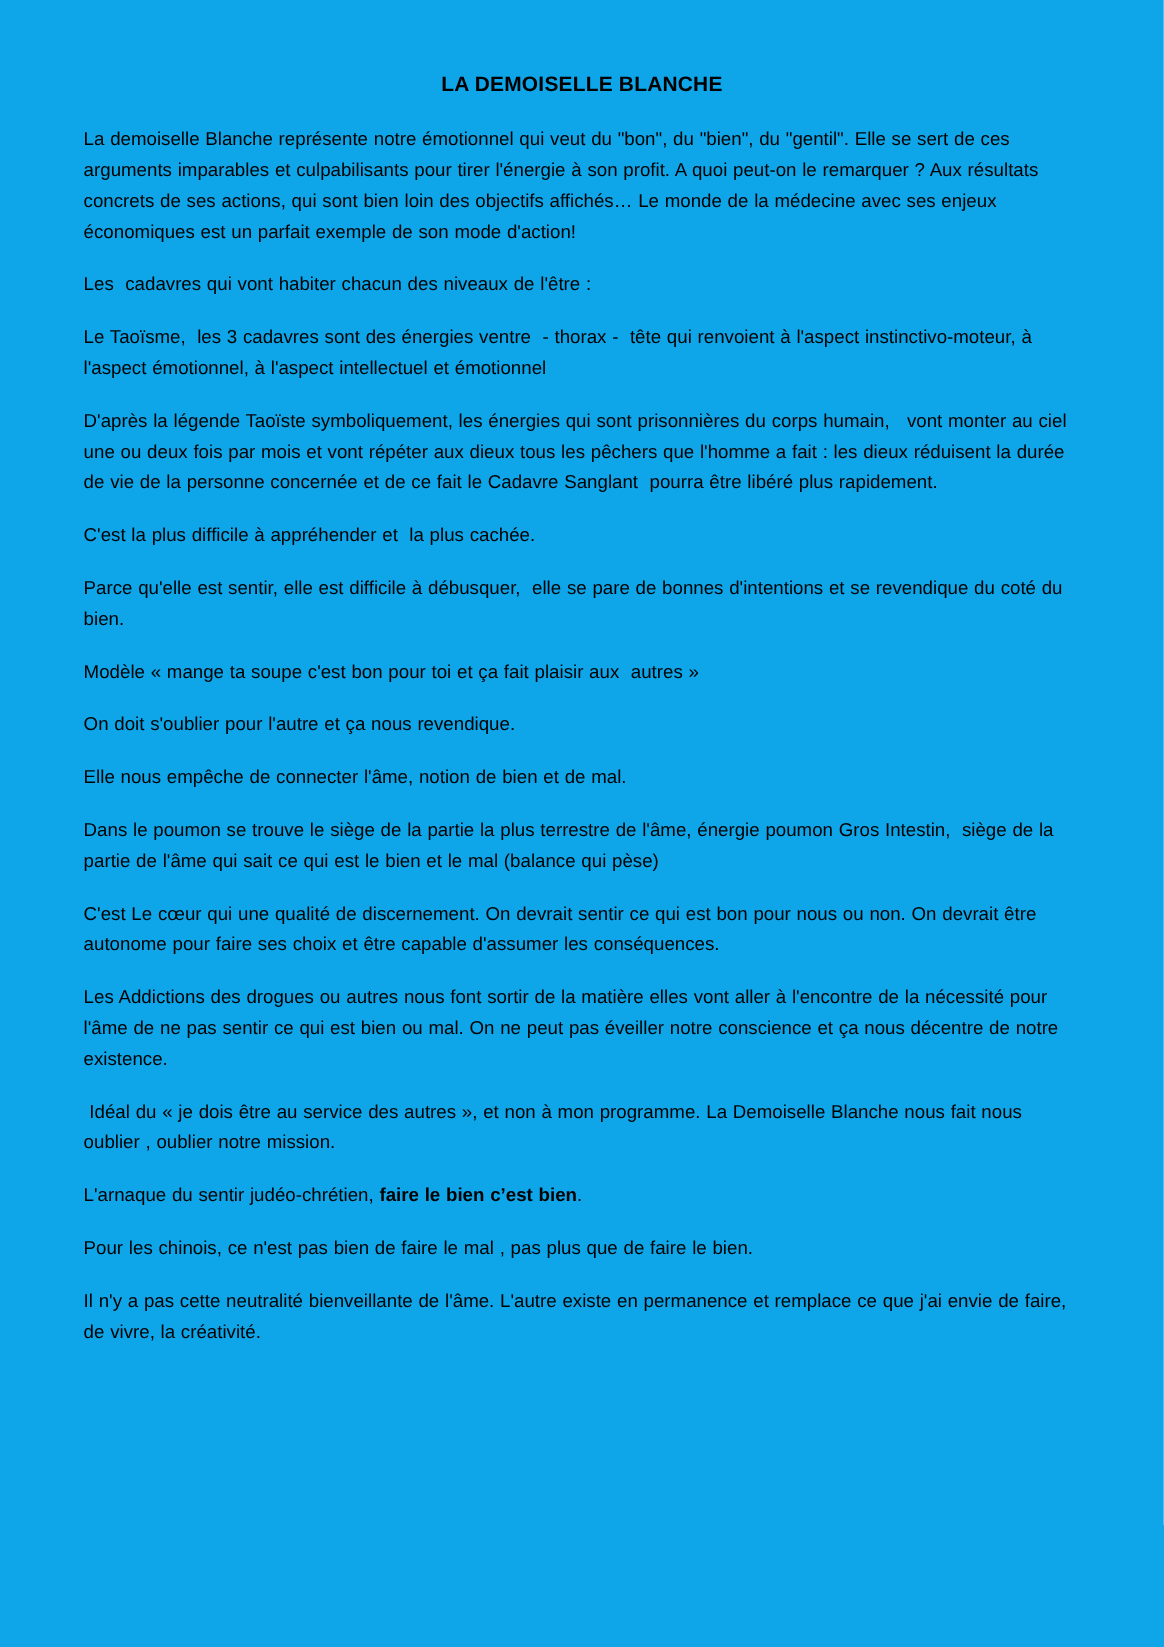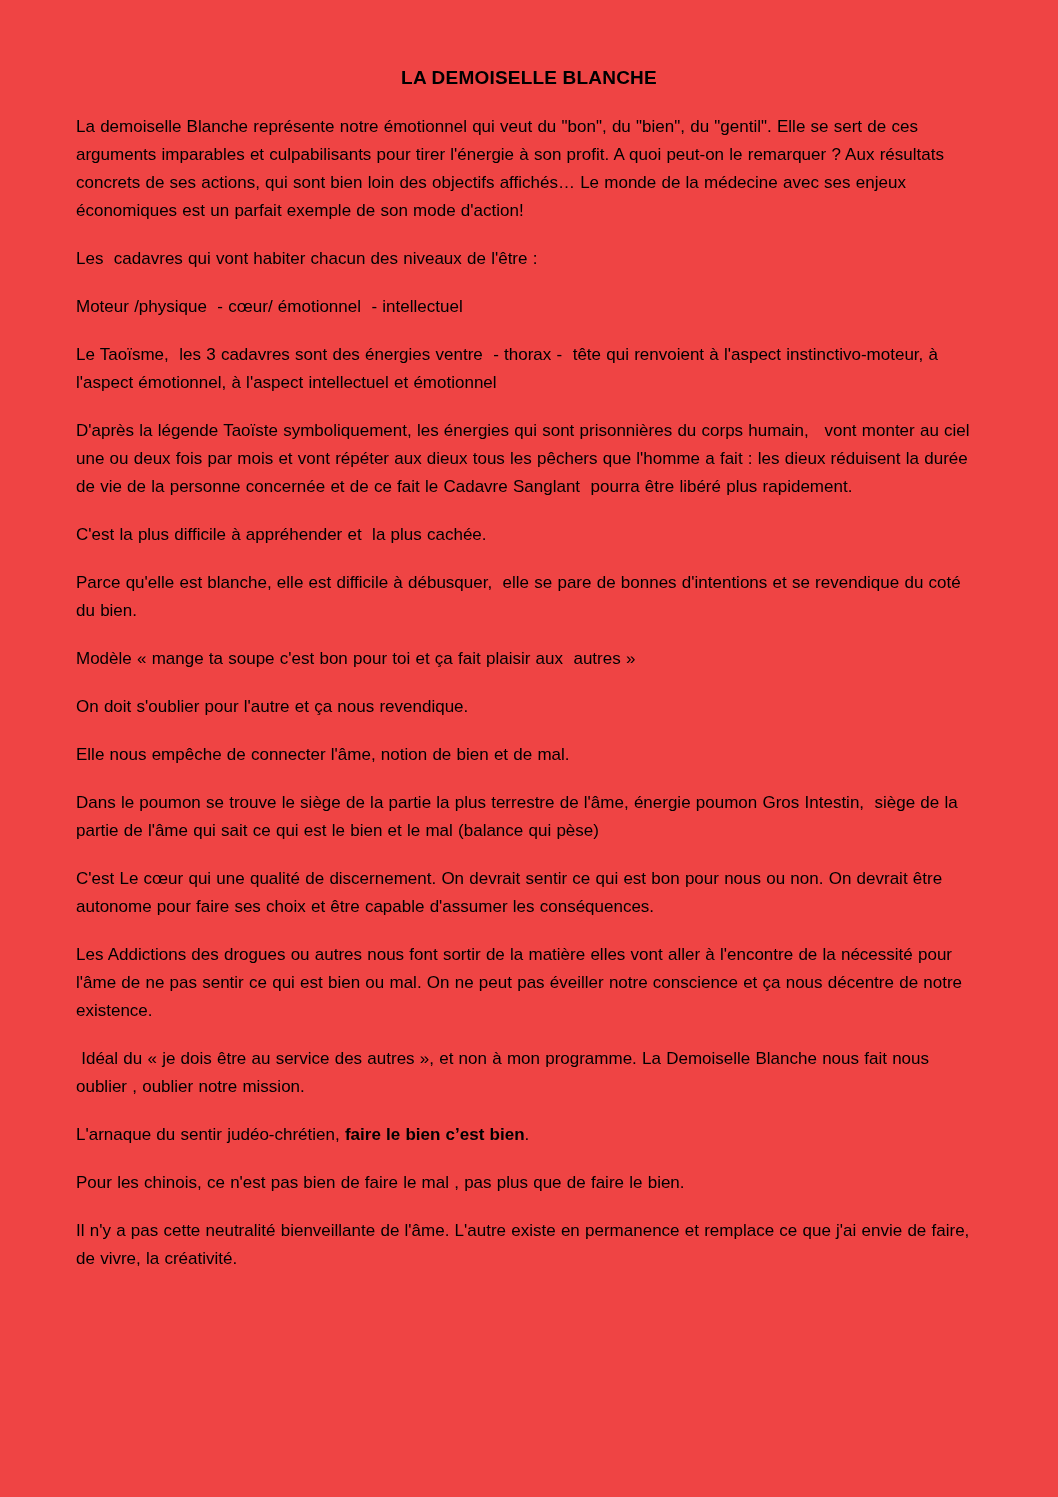--- a/index.html
+++ b/index.html
@@ -19,7 +19,7 @@
     width: 1058px;
     height: 1497px;
     padding: 64px 76px 0 76px;
-    background: #ef4444;
+    background: #0ea5e9;
   }
   .doc-title {
     font-size: 19px;

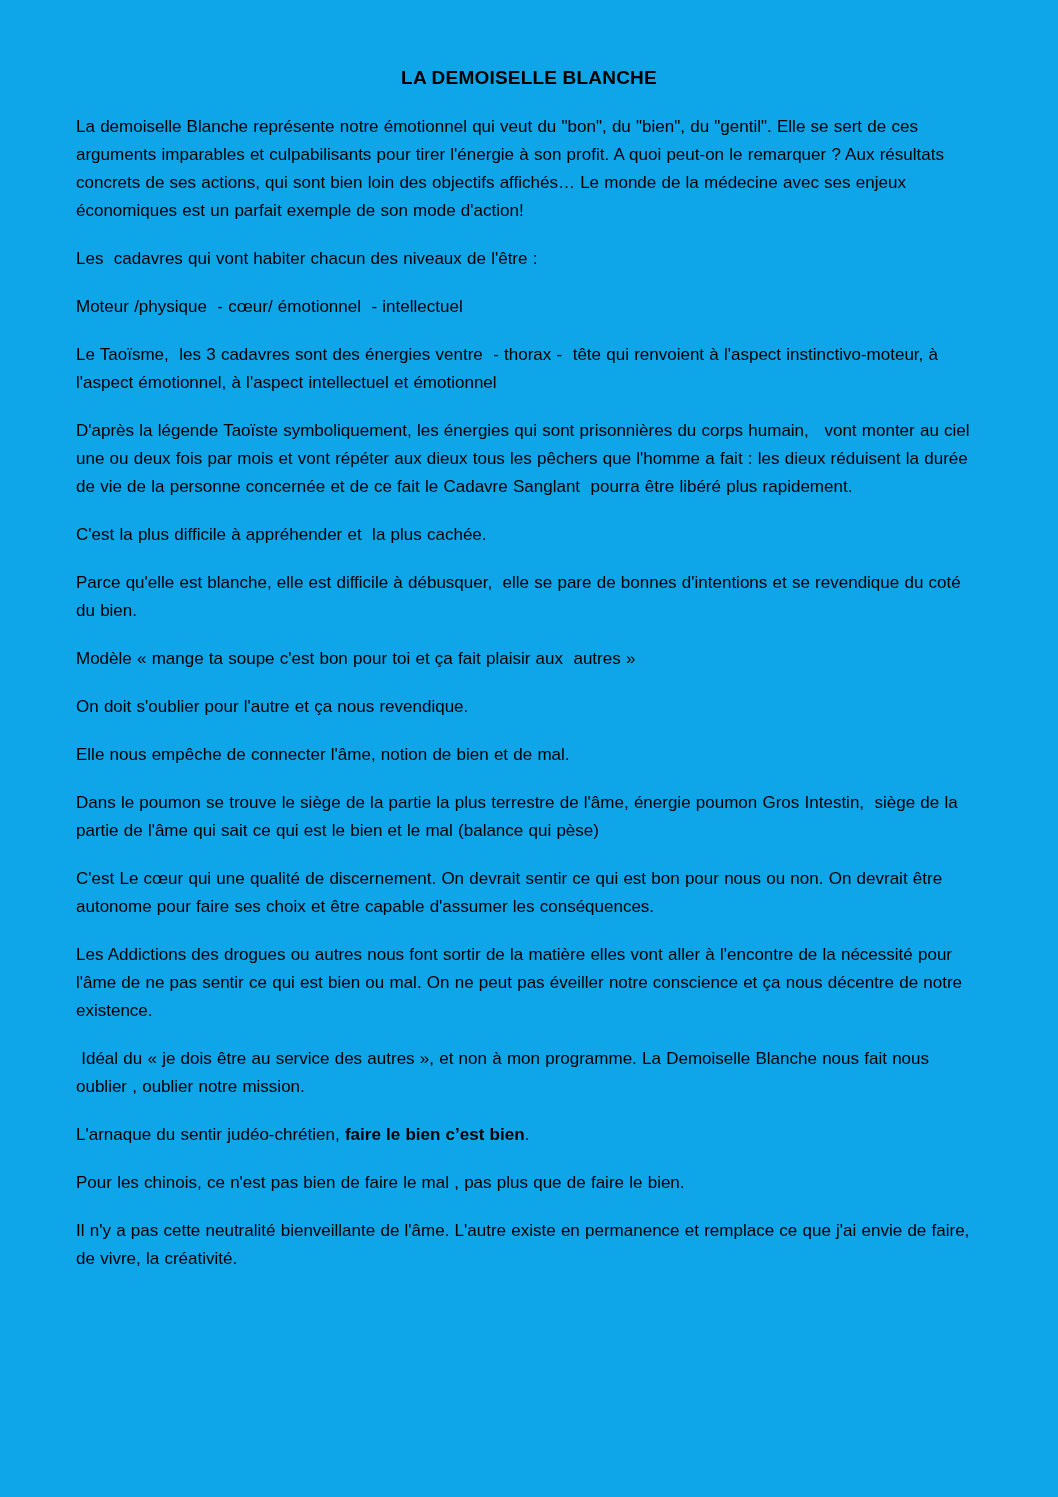--- a/index.html
+++ b/index.html
@@ -49,7 +49,6 @@
 
   <p class="para">La demoiselle Blanche représente notre émotionnel qui veut du "bon", du "bien", du "gentil". Elle se sert de ces arguments imparables et culpabilisants pour tirer l'énergie à son profit. A quoi peut-on le remarquer ? Aux résultats concrets de ses actions, qui sont bien loin des objectifs affichés… Le monde de la médecine avec ses enjeux économiques est un parfait exemple de son mode d'action!</p>
   <p class="para">Les  cadavres qui vont habiter chacun des niveaux de l'être :</p>
-  <p class="para">Moteur /physique  - cœur/ émotionnel  - intellectuel</p>
   <p class="para">Le Taoïsme,  les 3 cadavres sont des énergies ventre  - thorax -  tête qui renvoient à l'aspect instinctivo-moteur, à l'aspect émotionnel, à l'aspect intellectuel et émotionnel</p>
   <p class="para">D'après la légende Taoïste symboliquement, les énergies qui sont prisonnières du corps humain,   vont monter au ciel une ou deux fois par mois et vont répéter aux dieux tous les pêchers que l'homme a fait : les dieux réduisent la durée de vie de la personne concernée et de ce fait le Cadavre Sanglant  pourra être libéré plus rapidement.</p>
   <p class="para">C'est la plus difficile à appréhender et  la plus cachée.</p>

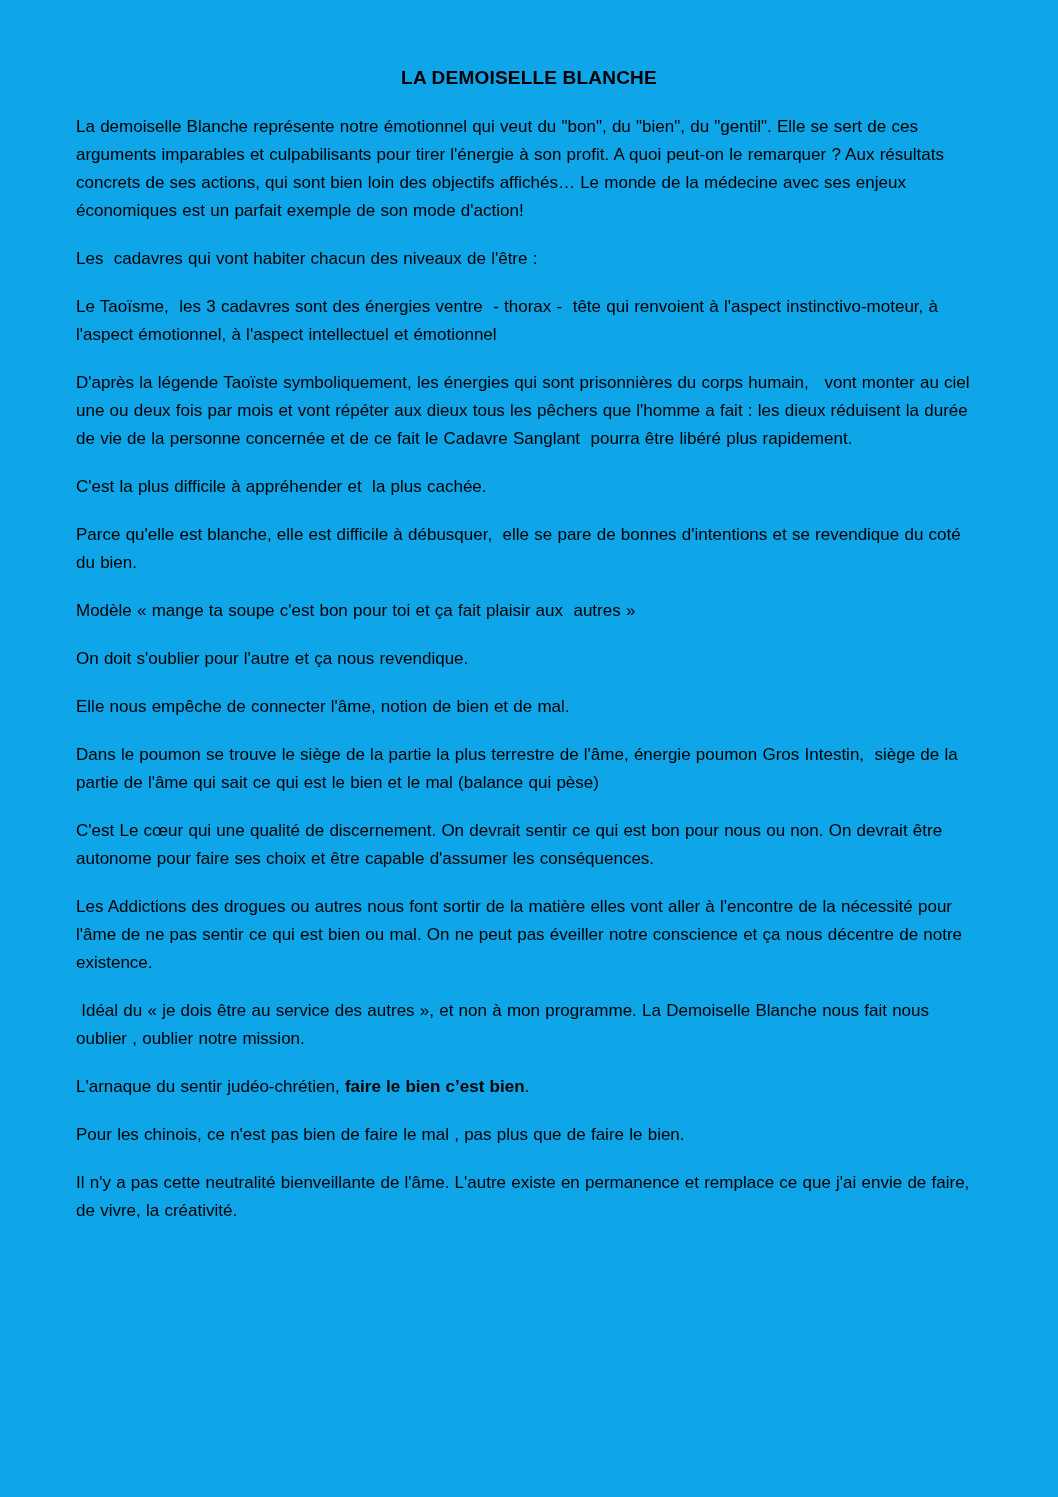--- a/index.html
+++ b/index.html
@@ -52,7 +52,7 @@
   <p class="para">Le Taoïsme,  les 3 cadavres sont des énergies ventre  - thorax -  tête qui renvoient à l'aspect instinctivo-moteur, à l'aspect émotionnel, à l'aspect intellectuel et émotionnel</p>
   <p class="para">D'après la légende Taoïste symboliquement, les énergies qui sont prisonnières du corps humain,   vont monter au ciel une ou deux fois par mois et vont répéter aux dieux tous les pêchers que l'homme a fait : les dieux réduisent la durée de vie de la personne concernée et de ce fait le Cadavre Sanglant  pourra être libéré plus rapidement.</p>
   <p class="para">C'est la plus difficile à appréhender et  la plus cachée.</p>
-  <p class="para">Parce qu'elle est blanche, elle est difficile à débusquer,  elle se pare de bonnes d'intentions et se revendique du coté du bien.</p>
+  <p class="para">Parce qu'elle est sentir, elle est difficile à débusquer,  elle se pare de bonnes d'intentions et se revendique du coté du bien.</p>
   <p class="para">Modèle « mange ta soupe c'est bon pour toi et ça fait plaisir aux  autres »</p>
   <p class="para">On doit s'oublier pour l'autre et ça nous revendique.</p>
   <p class="para">Elle nous empêche de connecter l'âme, notion de bien et de mal.</p>

